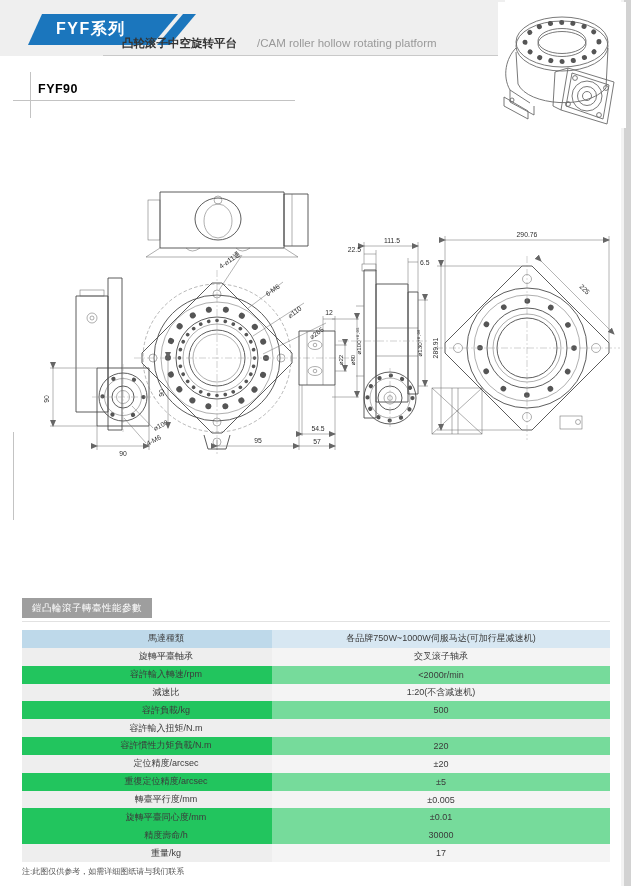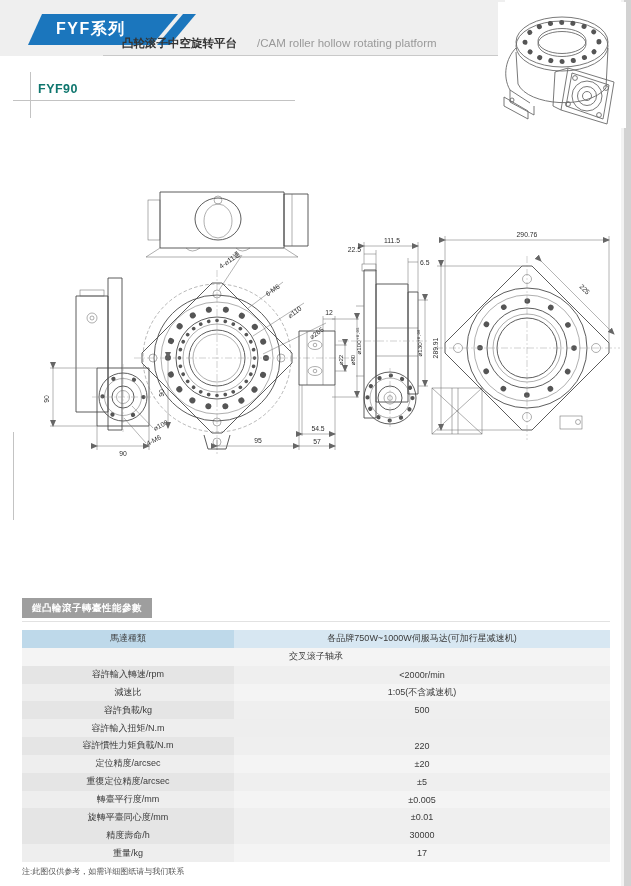--- a/index.html
+++ b/index.html
@@ -26,7 +26,7 @@
   .title-line { left:122px; top:36px; white-space:nowrap; font-size:11.5px; }
   .title-zh { color:#333333; font-weight:bold; }
   .title-en { color:#999999;padding-left:20px; }
-  .model-label { left:38px; top:82px; color:#0f766e; font-weight:bold; font-size:12.5px; letter-spacing:0.5px; }
+  .model-label { left:38px; top:82px; color:#000000; font-weight:bold; font-size:12.5px; letter-spacing:0.5px; }
 
   .crop { background:#c3c3c3; }
   .crop-v1 { left:30px; top:72px; width:1px; height:46px; }

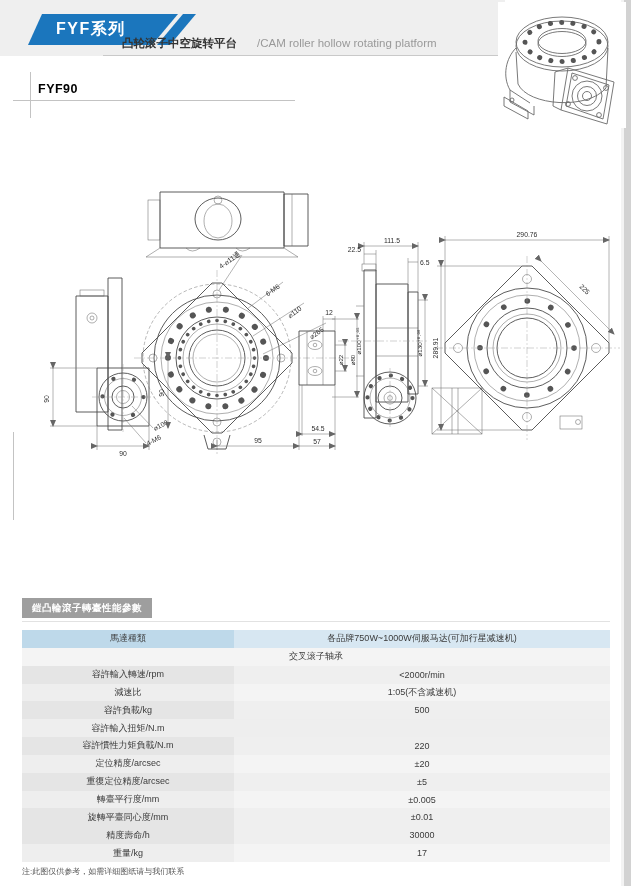--- a/index.html
+++ b/index.html
@@ -49,7 +49,7 @@
 
   
   .spec-title { left:22px; top:598px; height:20px; line-height:20px; padding:0 10px;
-    background:#9e9e9e; color:#ffffff; font-size:9.5px; font-weight:bold; letter-spacing:0.5px; }
+    background:#9e9e9e; color:#ffffff; font-size:9.5px; font-weight:normal; letter-spacing:0.5px; }
   .spec-divider { left:22px; top:621px; width:588px; height:1px; background:#e2e2e2; }
   .spec-table { left:22px; top:630px; width:588px; height:232px; display:flex; flex-direction:column; }
   .tr { flex:1; display:flex; align-items:stretch; font-size:9px; color:#3b3b3b; }

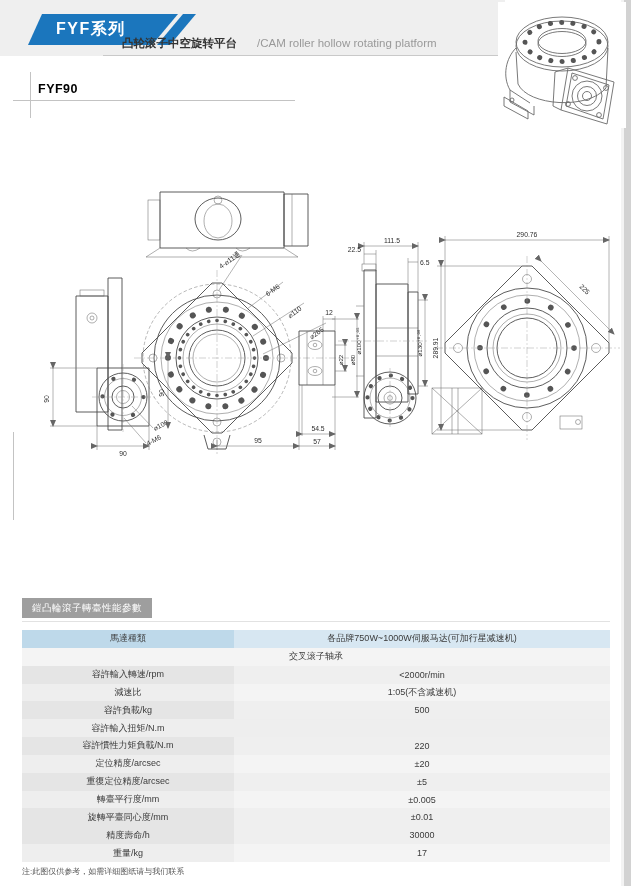--- a/index.html
+++ b/index.html
@@ -52,7 +52,7 @@
     background:#9e9e9e; color:#ffffff; font-size:9.5px; font-weight:normal; letter-spacing:0.5px; }
   .spec-divider { left:22px; top:621px; width:588px; height:1px; background:#e2e2e2; }
   .spec-table { left:22px; top:630px; width:588px; height:232px; display:flex; flex-direction:column; }
-  .tr { flex:1; display:flex; align-items:stretch; font-size:9px; color:#3b3b3b; }
+  .tr { flex:1; display:flex; align-items:stretch; font-size:9px; color:#3b3b3b;padding-left:38px; }
   .tr.blue { background:#bed9ea; }
   .tr.g { background:#eeeeee; }
   .tr.w { background:#e5e5e5; }

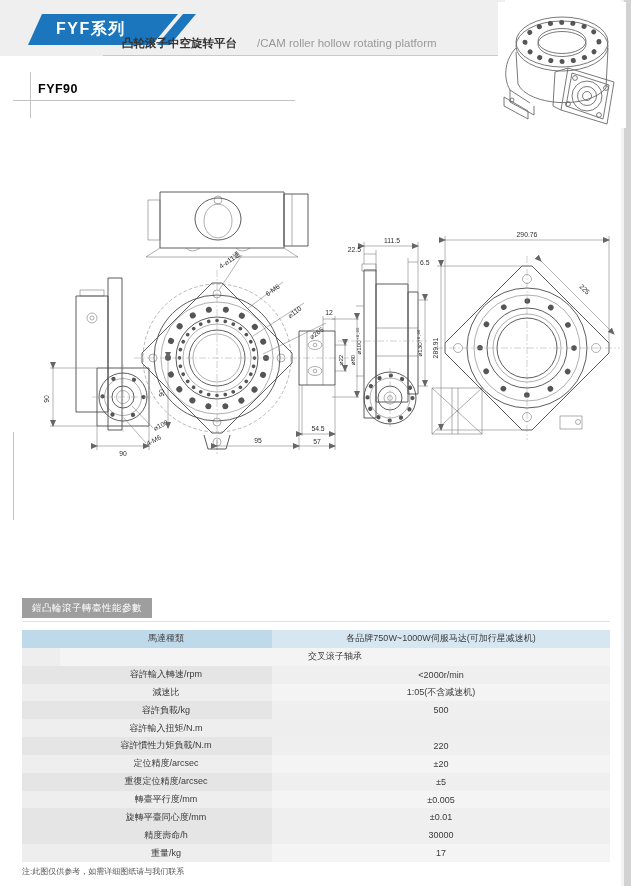--- a/index.html
+++ b/index.html
@@ -304,6 +304,7 @@
       <div class="td v">各品牌750W~1000W伺服马达(可加行星减速机)</div>
     </div>
   <div class="tr g">
+      <div class="td l">旋轉平臺軸承</div>
       <div class="td v">交叉滚子轴承</div>
     </div>
   <div class="tr w">

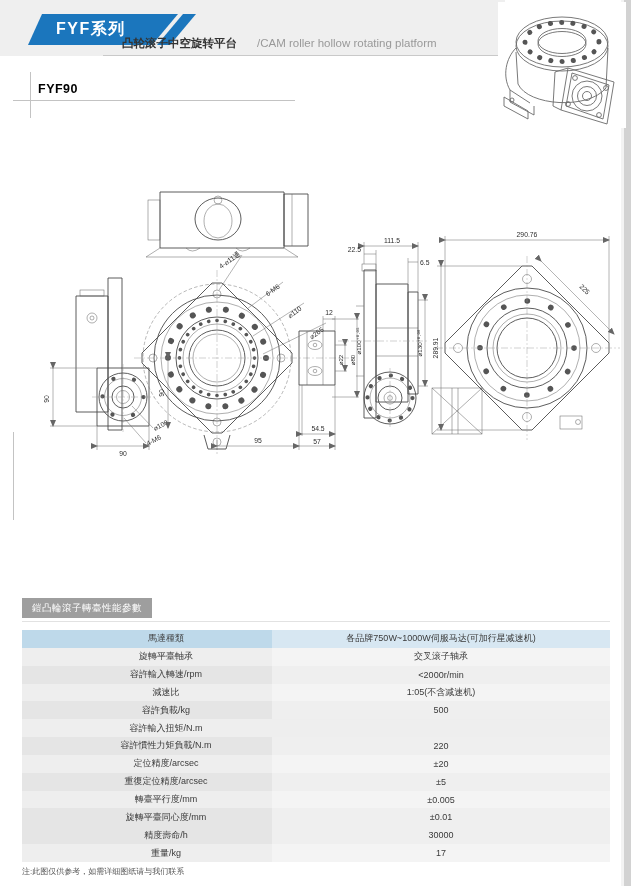--- a/index.html
+++ b/index.html
@@ -55,7 +55,7 @@
   .tr { flex:1; display:flex; align-items:stretch; font-size:9px; color:#3b3b3b;padding-left:38px; }
   .tr.blue { background:#bed9ea; }
   .tr.g { background:#eeeeee; }
-  .tr.w { background:#e5e5e5; }
+  .tr.w { background:#22c55e; }
   .td { display:flex; align-items:center; justify-content:center; }
   .td.l { width:212px; }
   .td.v { flex:1; background:rgba(255,255,255,0.38); }

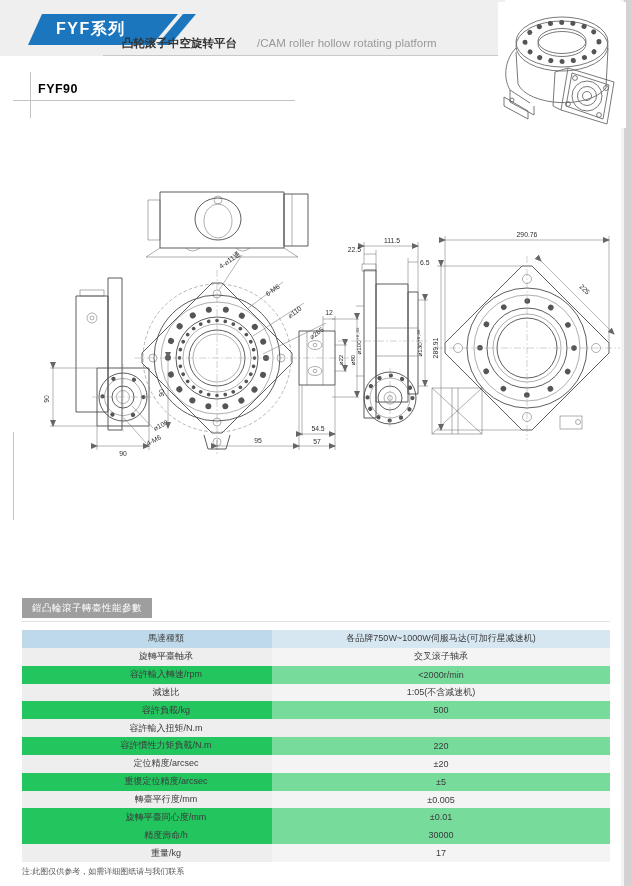--- a/index.html
+++ b/index.html
@@ -313,7 +313,7 @@
     </div>
   <div class="tr g">
       <div class="td l">減速比</div>
-      <div class="td v">1:05(不含减速机)</div>
+      <div class="td v">1:20(不含减速机)</div>
     </div>
   <div class="tr w">
       <div class="td l">容許負載/kg</div>

